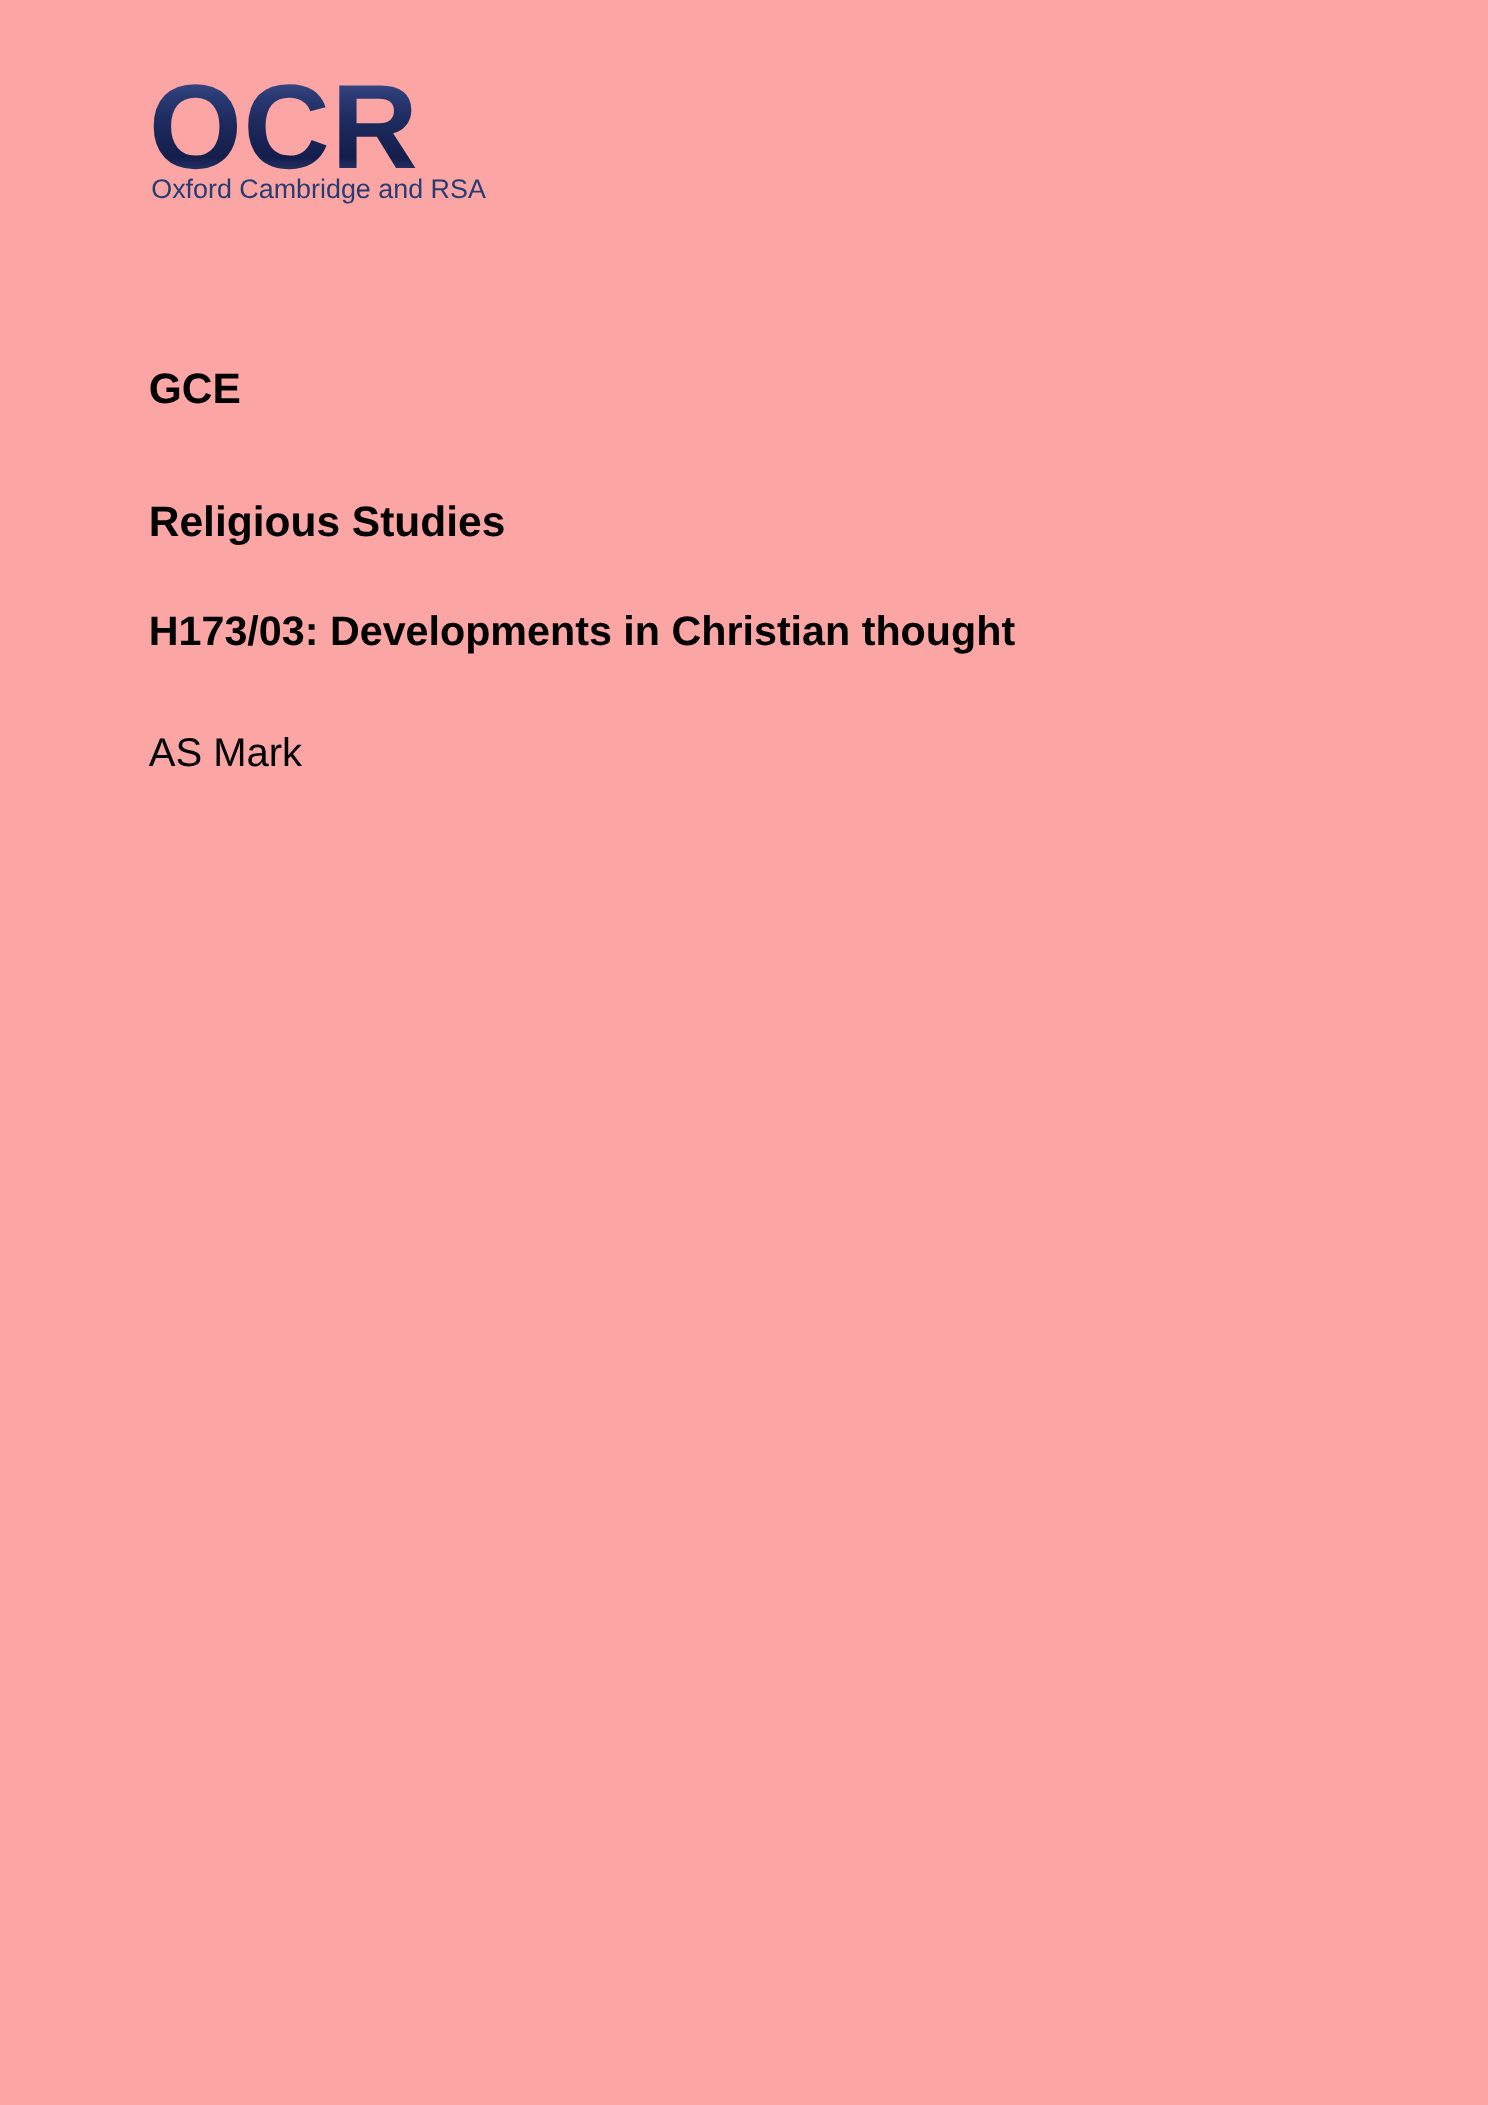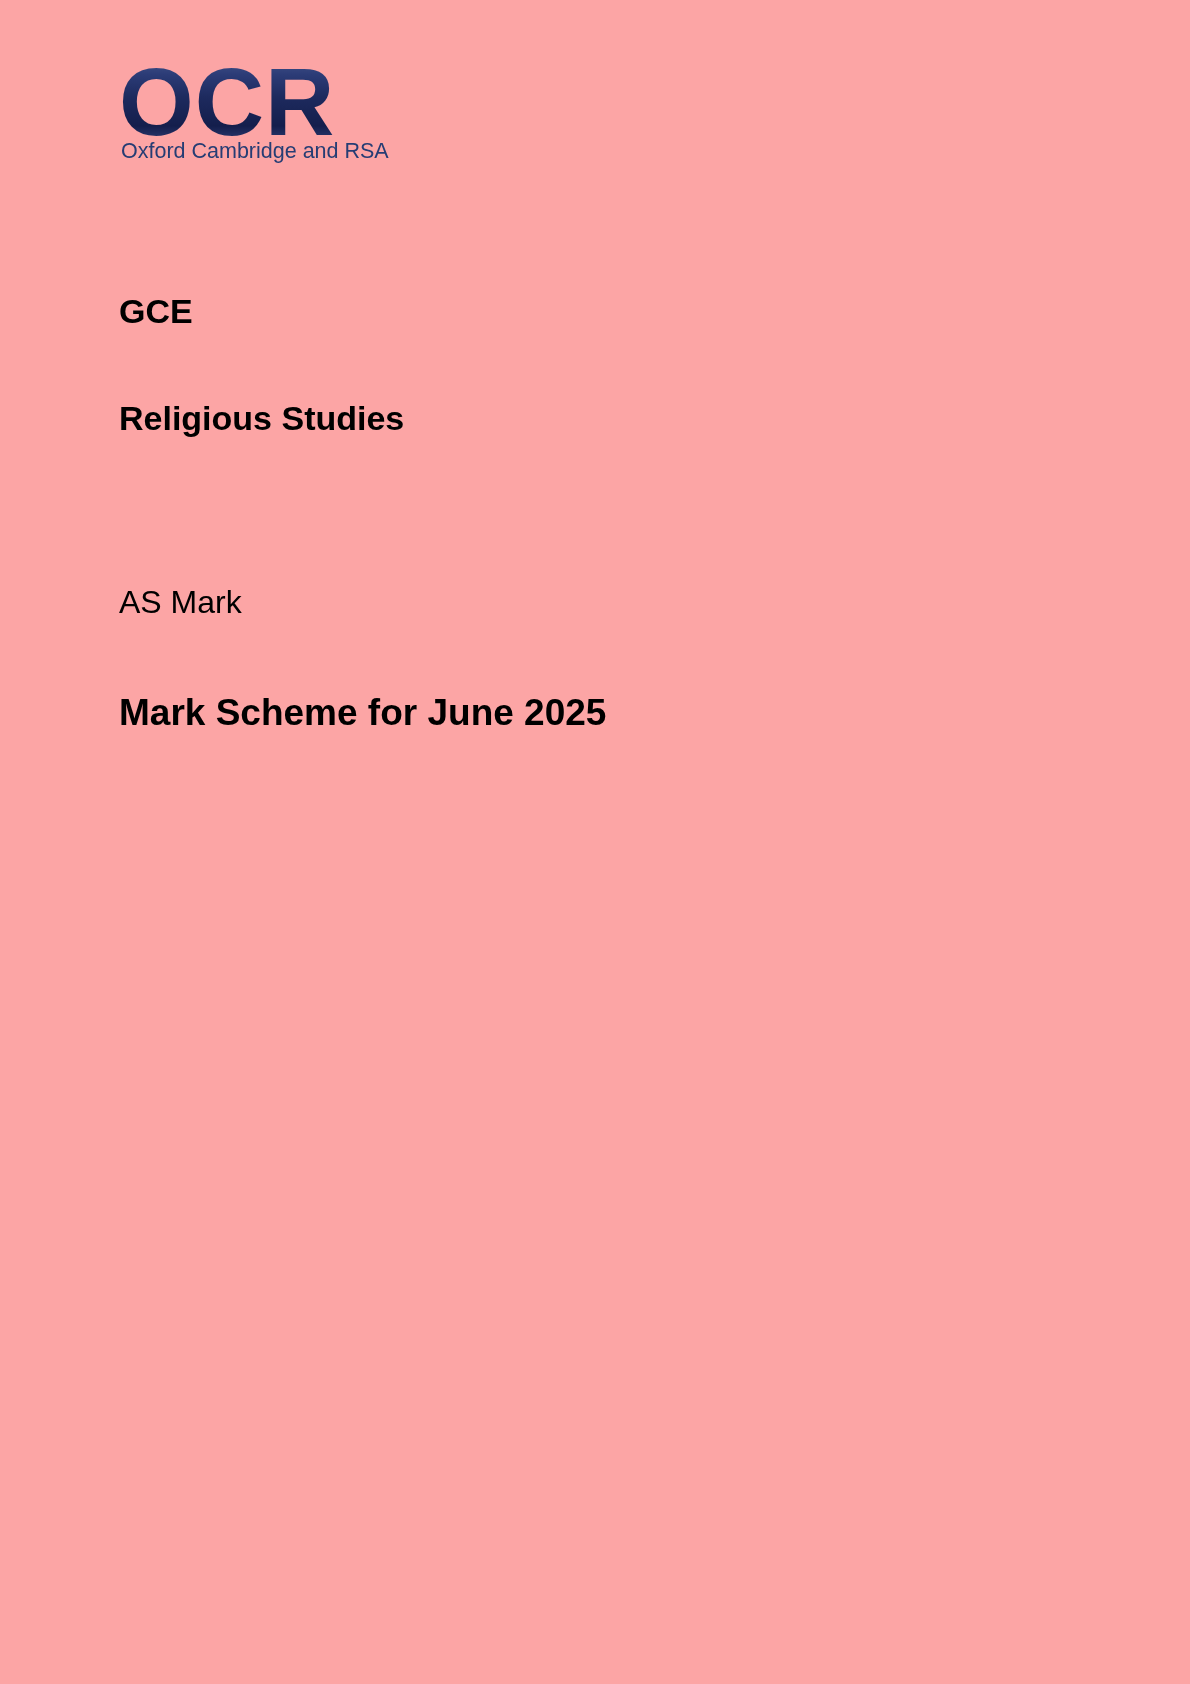--- a/index.html
+++ b/index.html
@@ -108,6 +108,7 @@
 
   <div class="h-line subject">Religious Studies</div>
 
+  <div class="h-line unit">H173/03: Developments in Christian thought</div>
 
   <div class="h-line level">AS Mark</div>
 

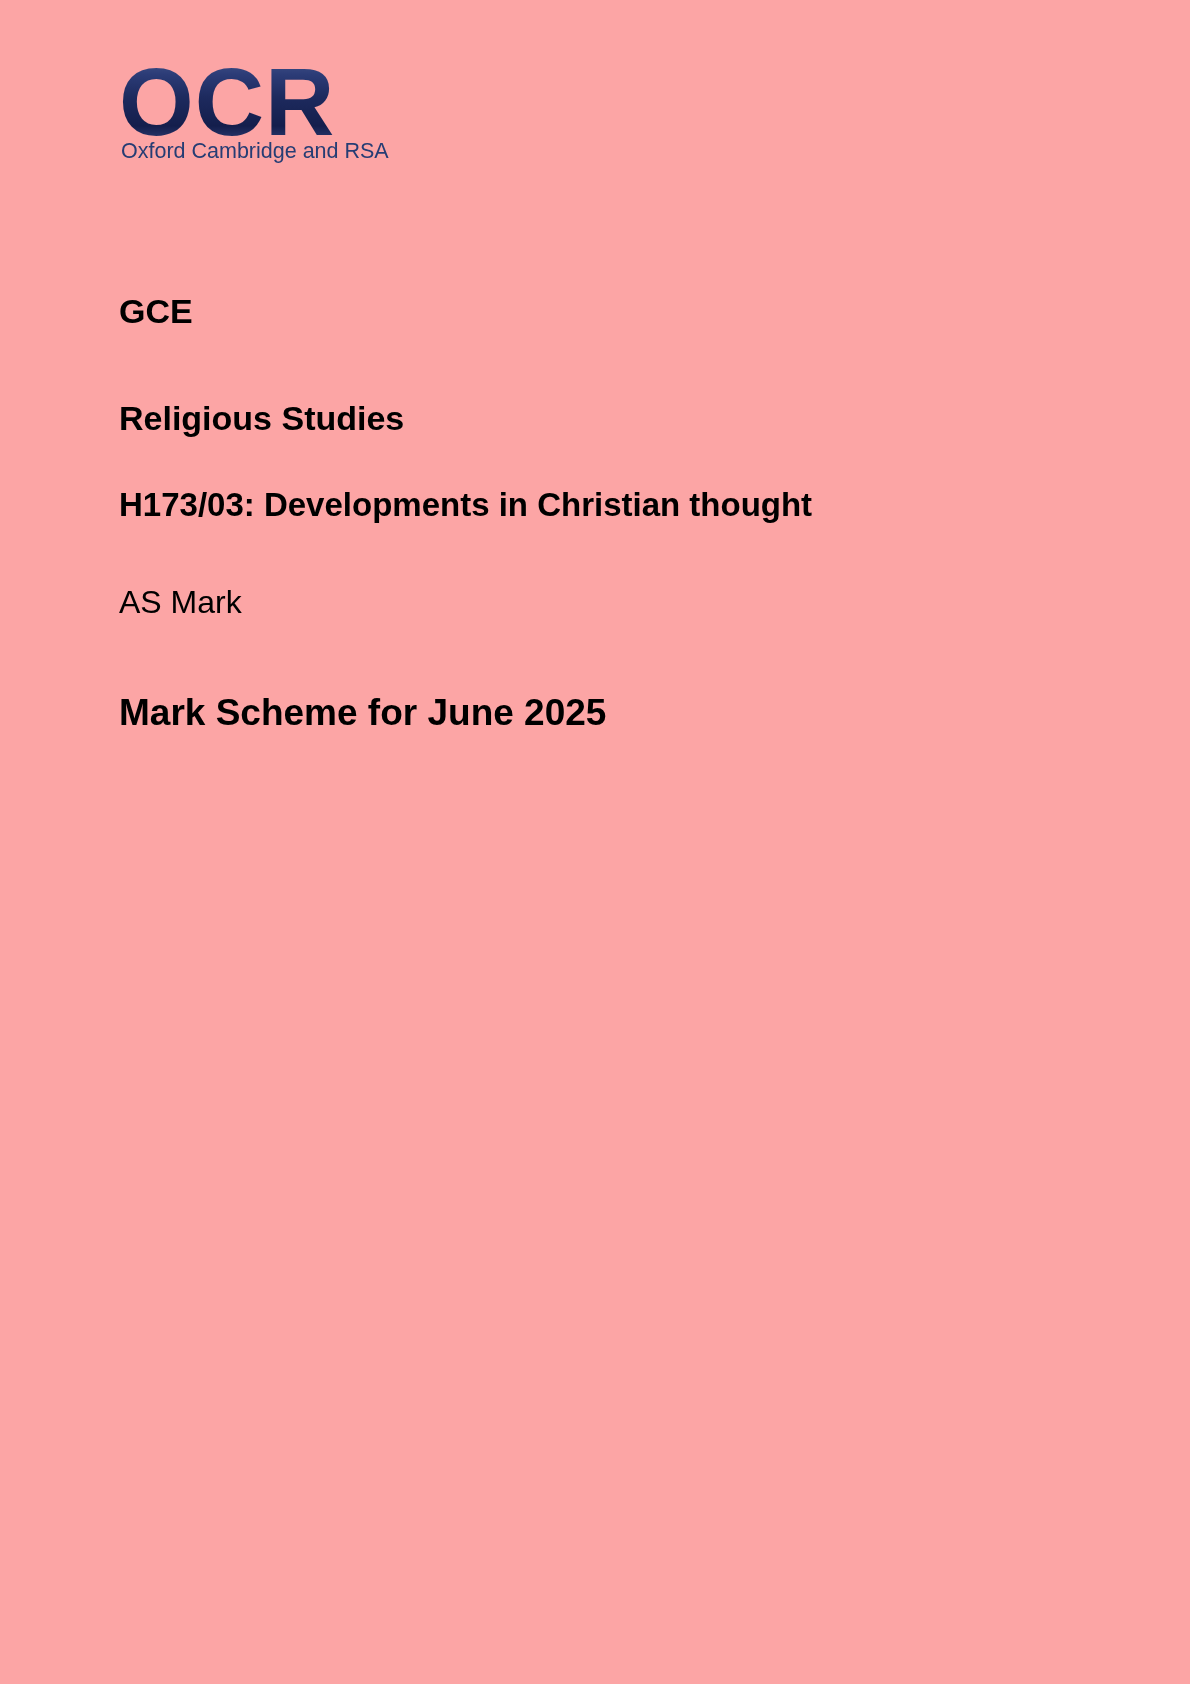--- a/index.html
+++ b/index.html
@@ -112,7 +112,6 @@
 
   <div class="h-line level">AS Mark</div>
 
-  <div class="h-line doc-title">Mark Scheme for June 2025</div>
 
 
 </div>

